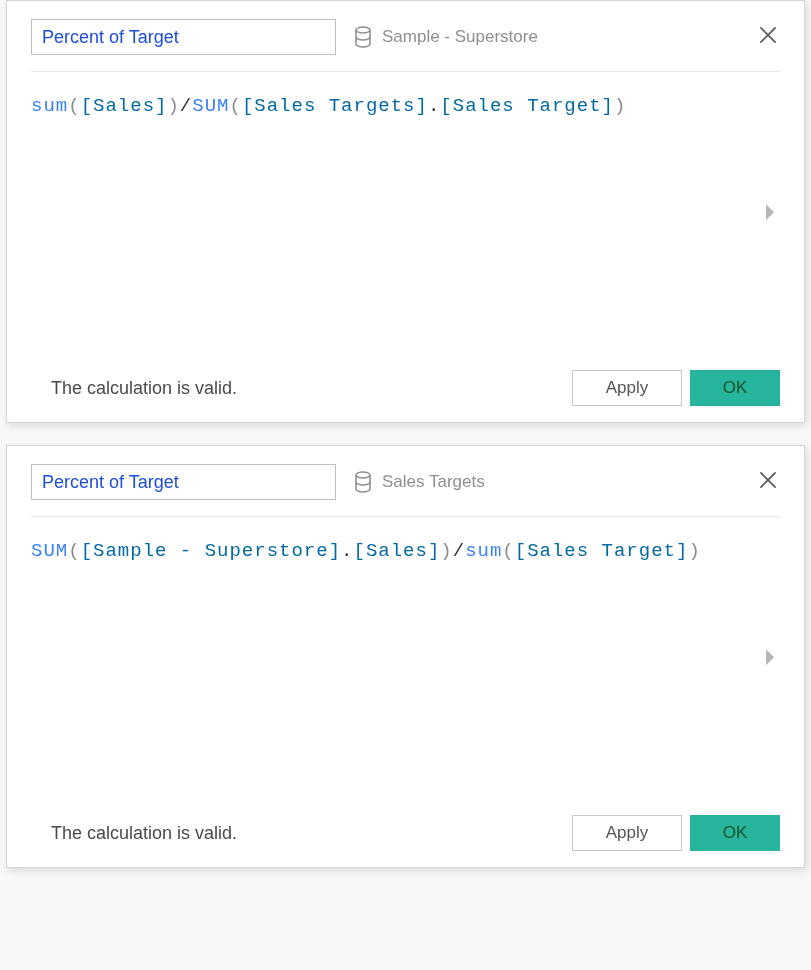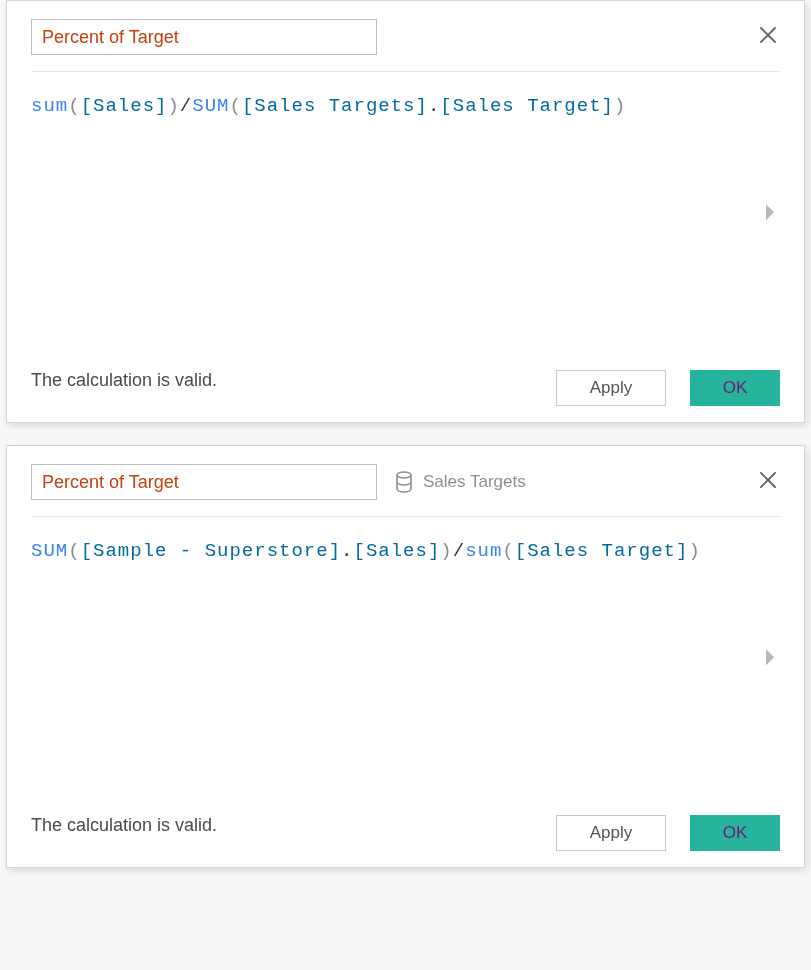--- a/index.html
+++ b/index.html
@@ -30,12 +30,12 @@
     border-bottom: 1px solid #e6e6e6;
   }
   .name-input {
-    width: 346px;
+    width: 305px;
     height: 36px;
     padding: 4px 10px;
     font-size: 18px;
     font-family: inherit;
-    color: #c2410c;
+    color: #1d4ed8;
     border: 1px solid #bfbfbf;
     outline: none;
   }

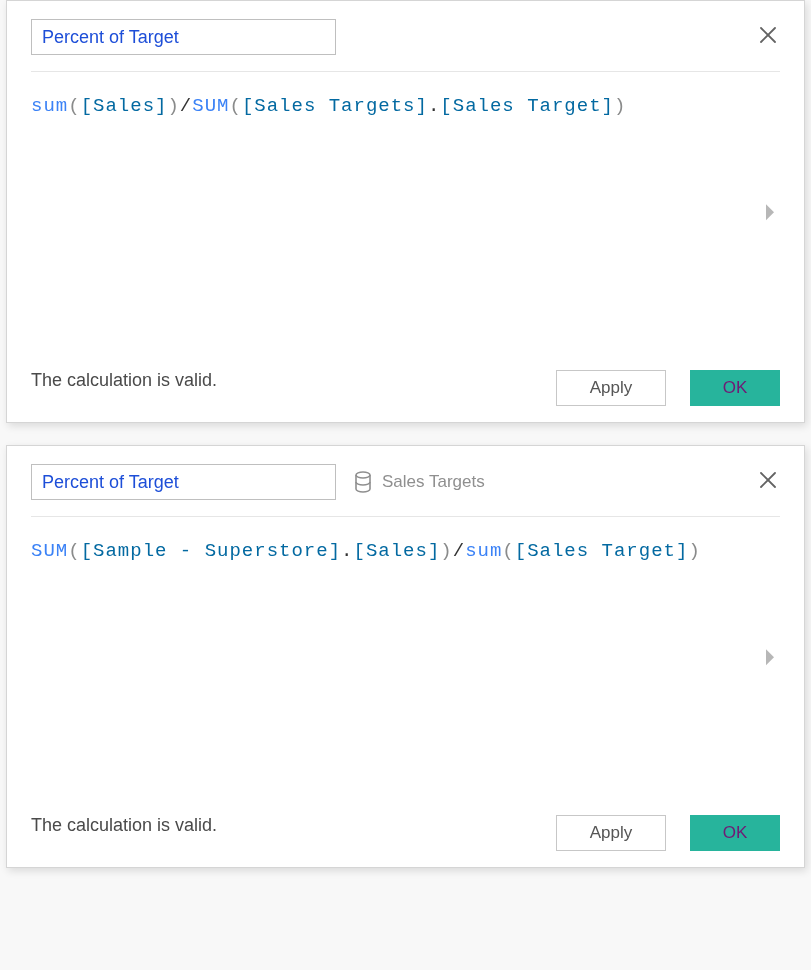--- a/index.html
+++ b/index.html
@@ -136,6 +136,16 @@
     <div class="dialog">
       <div class="header-row">
         <input class="name-input caret-shown" value="Percent of Target" style="">
+        <div class="datasource">
+          <span class="ds-icon">
+            <svg width="18" height="22" viewBox="0 0 18 22" fill="none" stroke="#8f8f8f" stroke-width="1.6">    
+              <ellipse cx="9" cy="4" rx="7" ry="3"></ellipse>    
+              <path d="M2 4 V18 a7 3 0 0 0 14 0 V4"></path>    
+              <path d="M2 11 a7 3 0 0 0 14 0"></path>  
+            </svg>
+          </span>
+          <span>Sample - Superstore</span>
+        </div>
       </div>
       <div class="close-btn">
         <span>

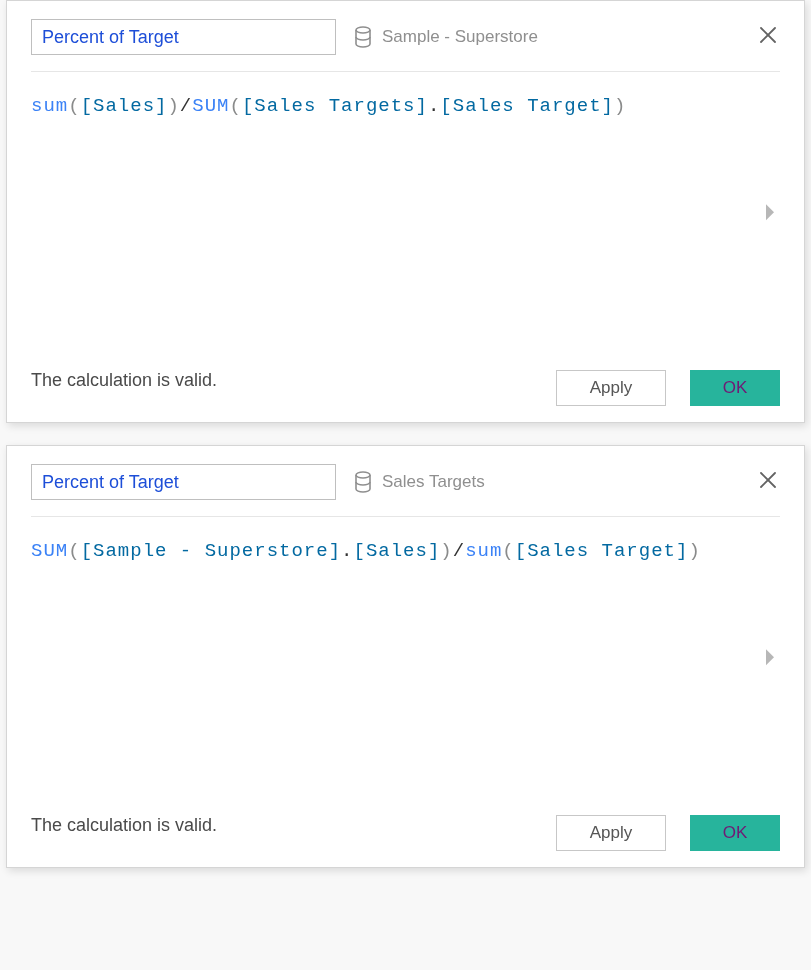--- a/index.html
+++ b/index.html
@@ -99,9 +99,10 @@
 
   .footer-row {
     display: flex;
-    align-items: flex-start;
+    align-items: center;
     justify-content: space-between;
     padding-top: 8px;
+    margin-left: 20px;
   }
   .status {
     font-size: 18px;

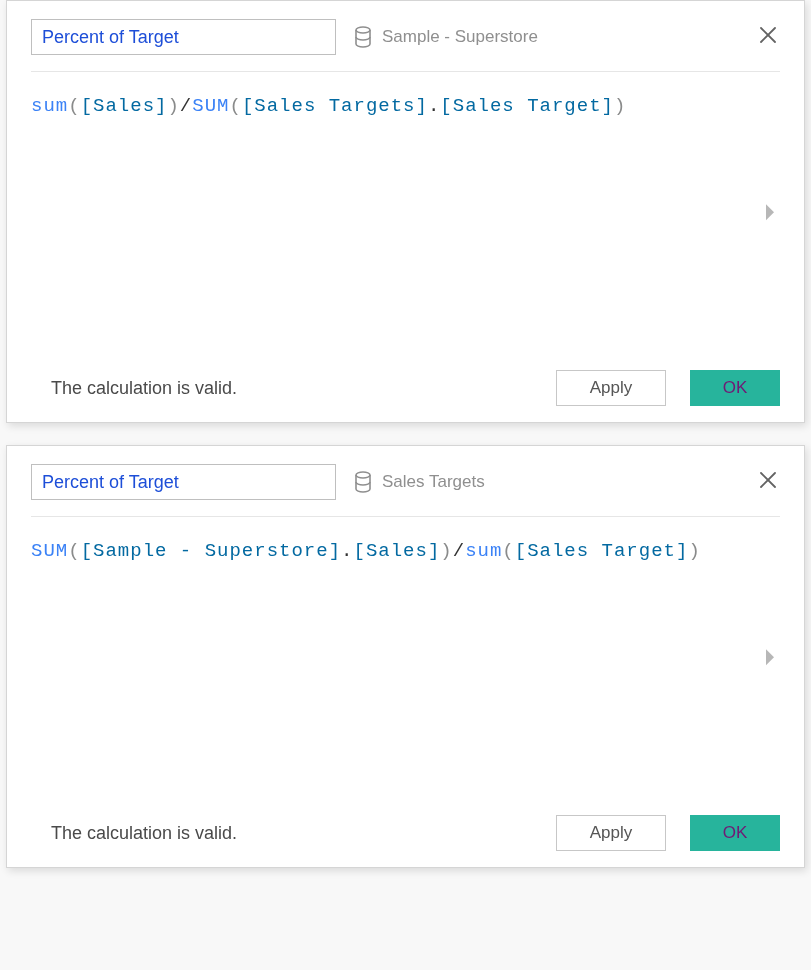--- a/index.html
+++ b/index.html
@@ -110,7 +110,7 @@
   }
   .btn-group {
     display: flex;
-    gap: 24px;
+    gap: 8px;
   }
   .btn {
     min-width: 110px;

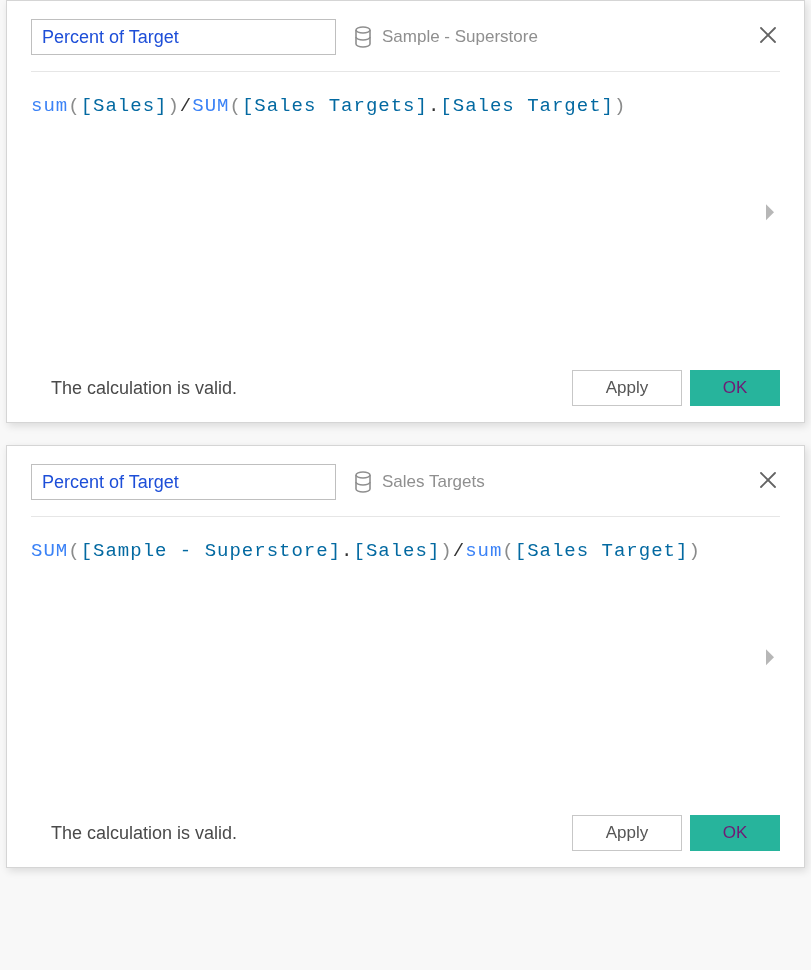--- a/index.html
+++ b/index.html
@@ -125,7 +125,7 @@
   .btn.primary {
     background: #27b49c;
     border-color: #27b49c;
-    color: #701a75;
+    color: #14532d;
     min-width: 90px;
     padding: 0 28px;
   }

